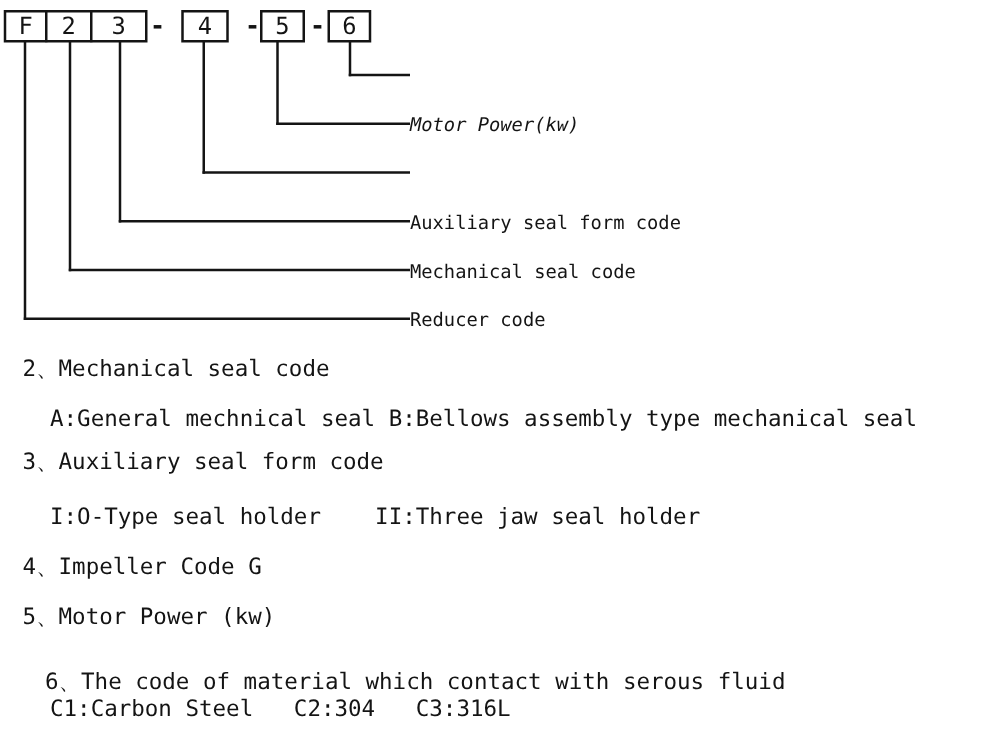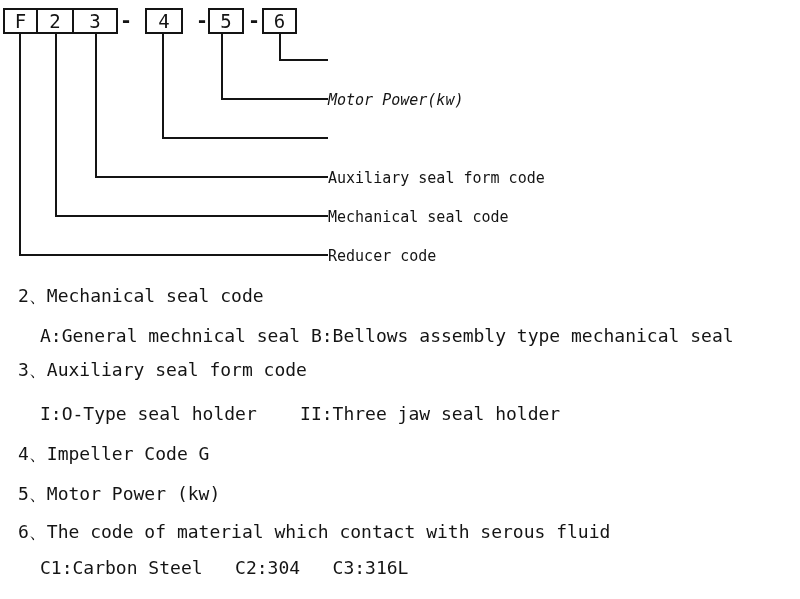--- a/index.html
+++ b/index.html
@@ -115,7 +115,7 @@
   <div class="note-line note-sub" style="top:404px;">I:O-Type seal holder    II:Three jaw seal holder</div>
   <div class="note-line note-main" style="top:444px;">4、Impeller Code G</div>
   <div class="note-line note-main" style="top:484px;">5、Motor Power (kw)</div>
-  <div class="note-line note-main" style="top:522px;">6、The code of material which contact with serous fluid</div>
+  <div class="note-line note-main" style="top:536px;margin-left:18px;">6、The code of material which contact with serous fluid</div>
   <div class="note-line note-sub" style="top:558px;">C1:Carbon Steel   C2:304   C3:316L</div>
 
 </div>

